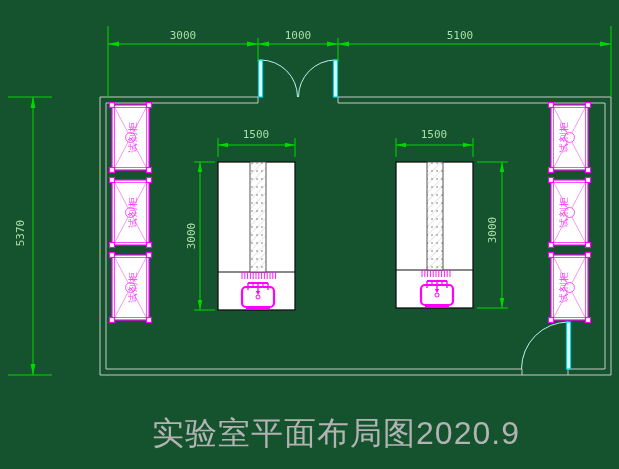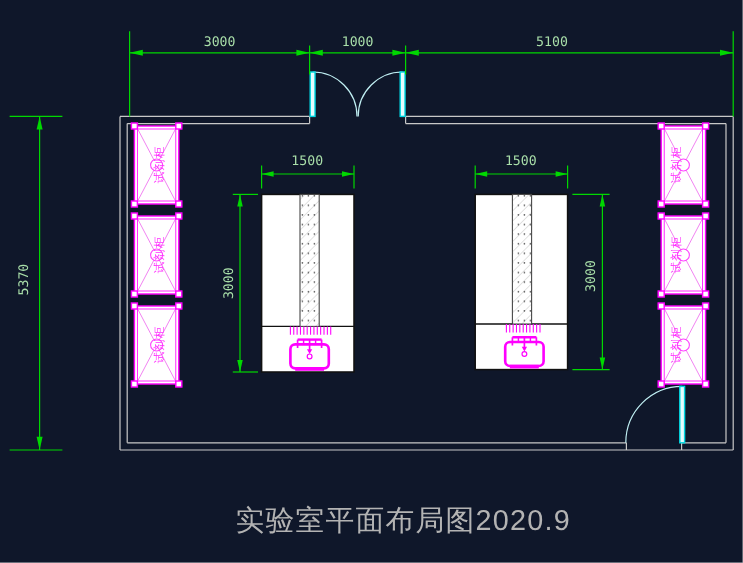--- a/index.html
+++ b/index.html
@@ -4,7 +4,7 @@
 <style>
   html,body{margin:0;padding:0;background:#ffffff;}
   .canvas{
-    position:relative;width:619px;height:469px;background:#0f172a;
+    position:relative;width:619px;height:469px;background:#14532d;
     font-family:"Liberation Sans",sans-serif;overflow:hidden;
   }
   .canvas svg{position:absolute;left:0;top:0;}

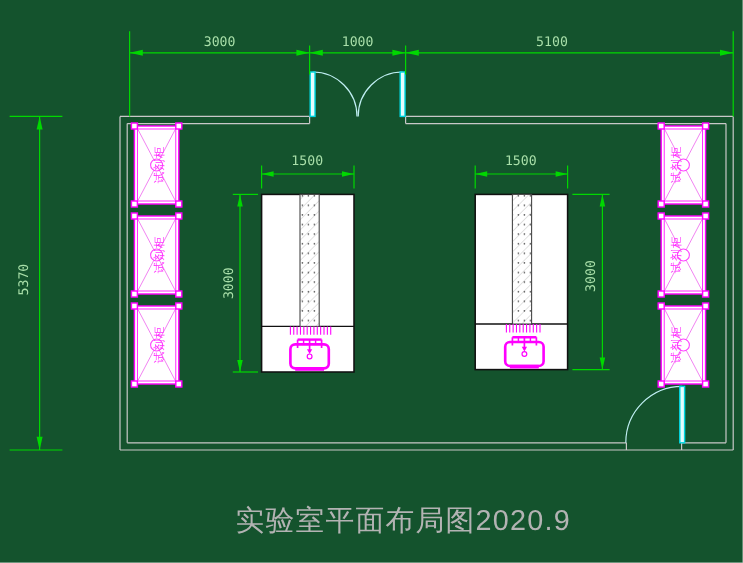--- a/index.html
+++ b/index.html
@@ -27,7 +27,7 @@
     position:absolute;left:336px;top:434px;
     transform:translate(-50%,-50%);
     font-family:"Liberation Sans",sans-serif;
-    font-size:24px;color:#b3b3b3;letter-spacing:1px;
+    font-size:32px;color:#b3b3b3;letter-spacing:1px;
     white-space:nowrap;
   }
 </style>

